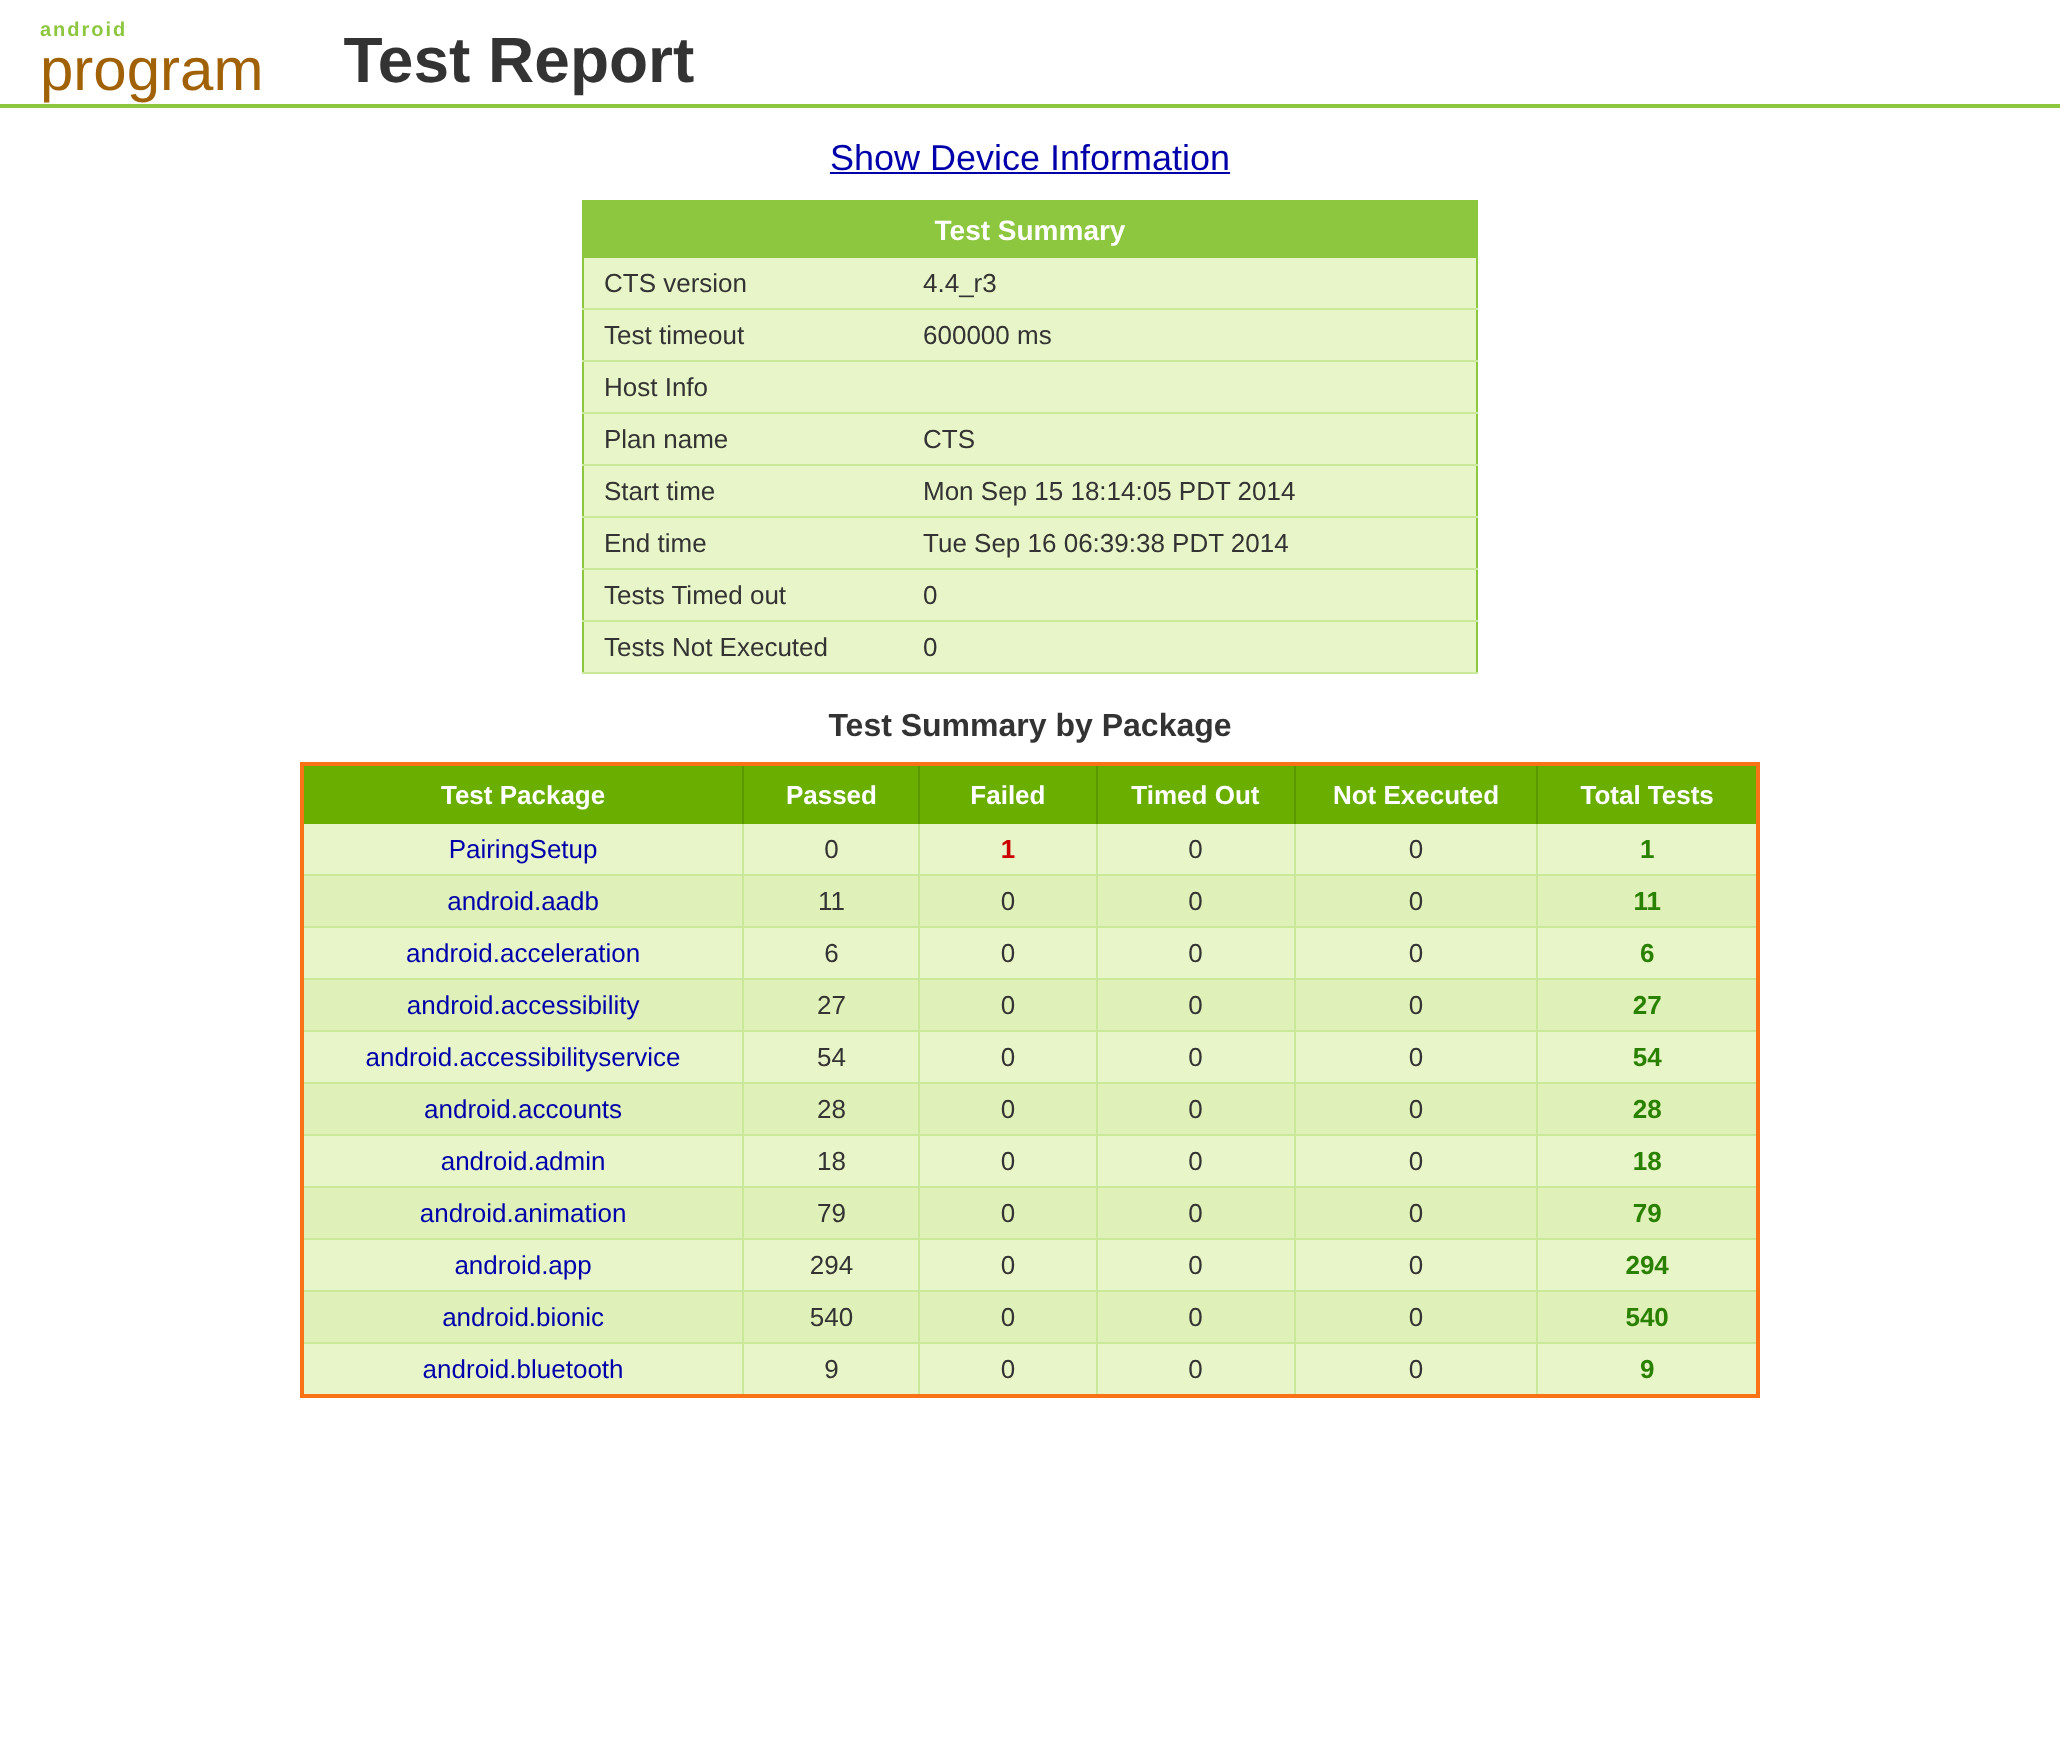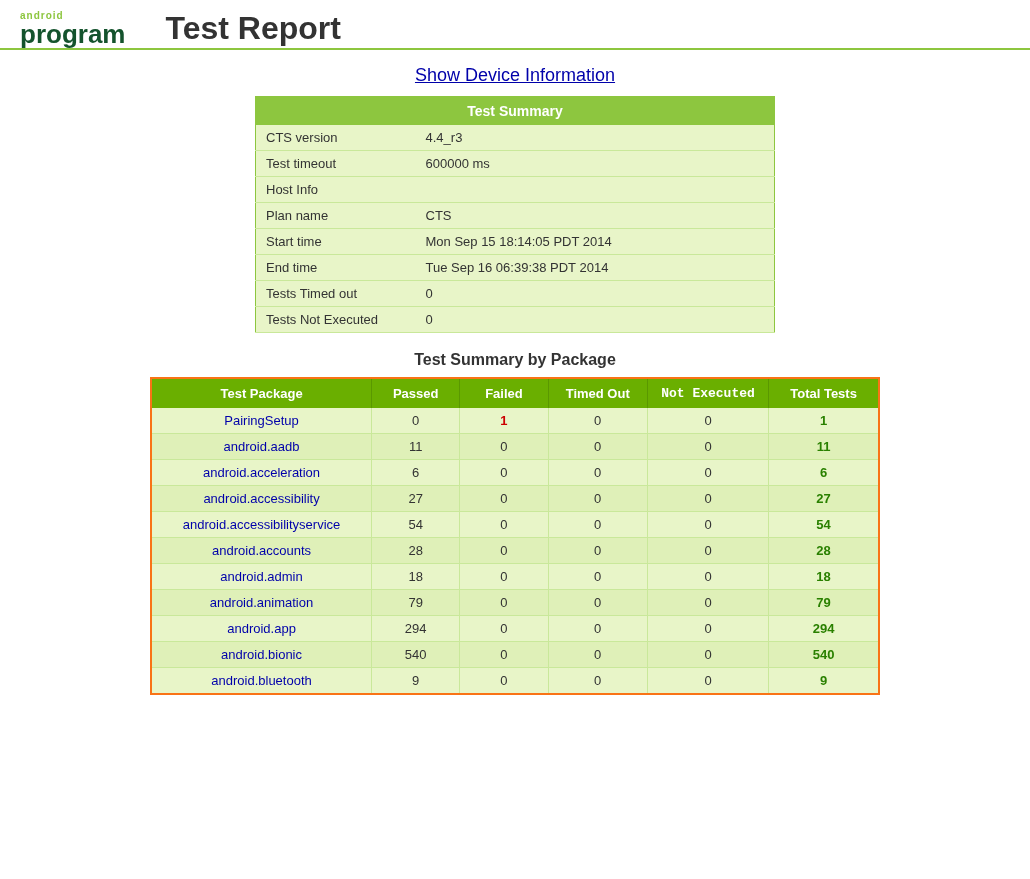--- a/index.html
+++ b/index.html
@@ -30,9 +30,9 @@
       line-height: 1;
     }
     #logo-program-text {
-      font-size: 26px;
-      color: #14532d;
-      font-weight: bold;
+      font-size: 30px;
+      color: #a16207;
+      font-weight: normal;
       line-height: 1;
     }
     #page-title {

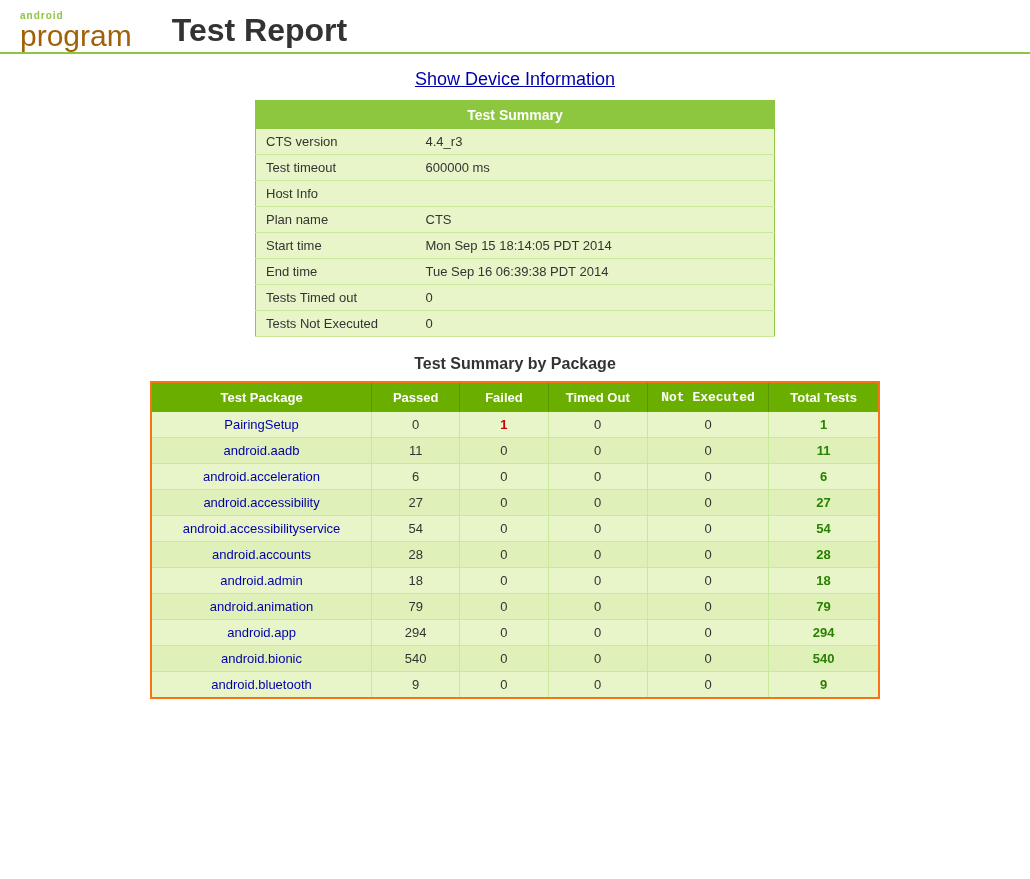--- a/index.html
+++ b/index.html
@@ -62,7 +62,7 @@
     
     #summary-container {
       margin: 0 auto;
-      width: 520px;
+      width: 448px;
     }
     #summary-table {
       width: 100%;

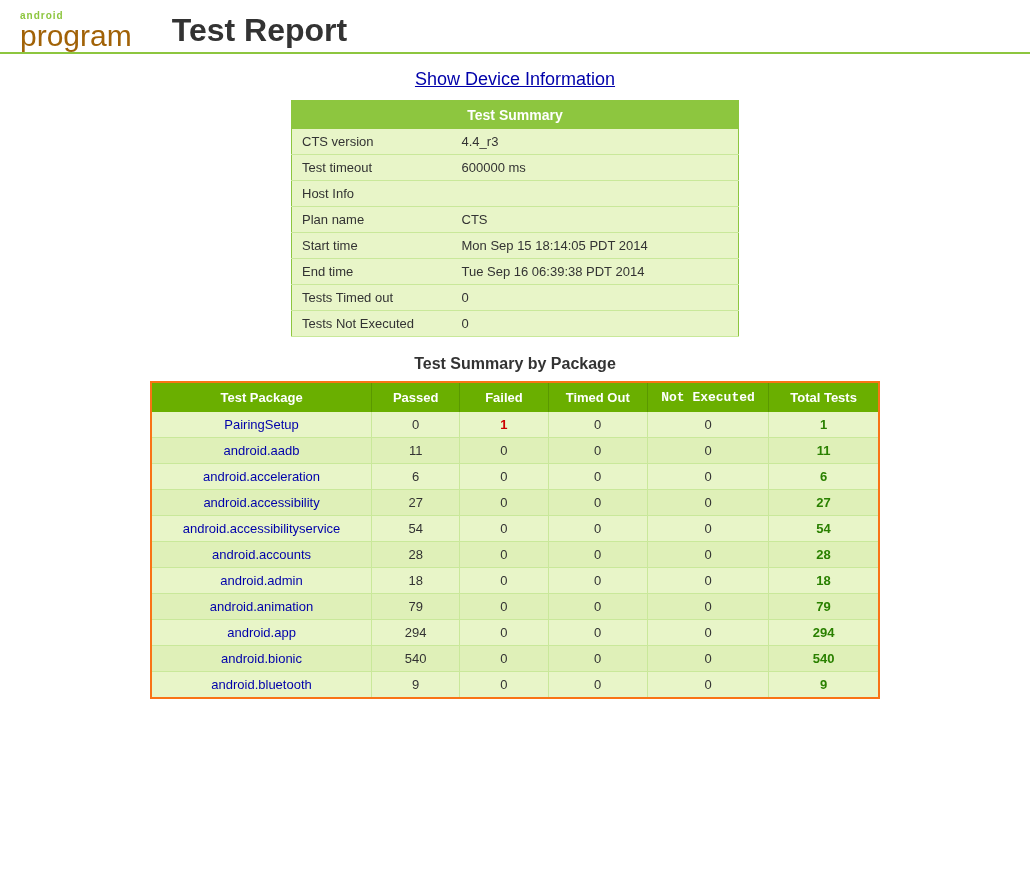--- a/index.html
+++ b/index.html
@@ -210,7 +210,7 @@
           <th style="width:80px;">Passed</th>
           <th style="width:80px;">Failed</th>
           <th style="width:90px;">Timed Out</th>
-          <th style="width:110px;font-family:Liberation Mono, monospace;">Not Executed</th>
+          <th style="width:110px;">Not Executed</th>
           <th style="width:100px;">Total Tests</th>
         </tr>
       </thead>

